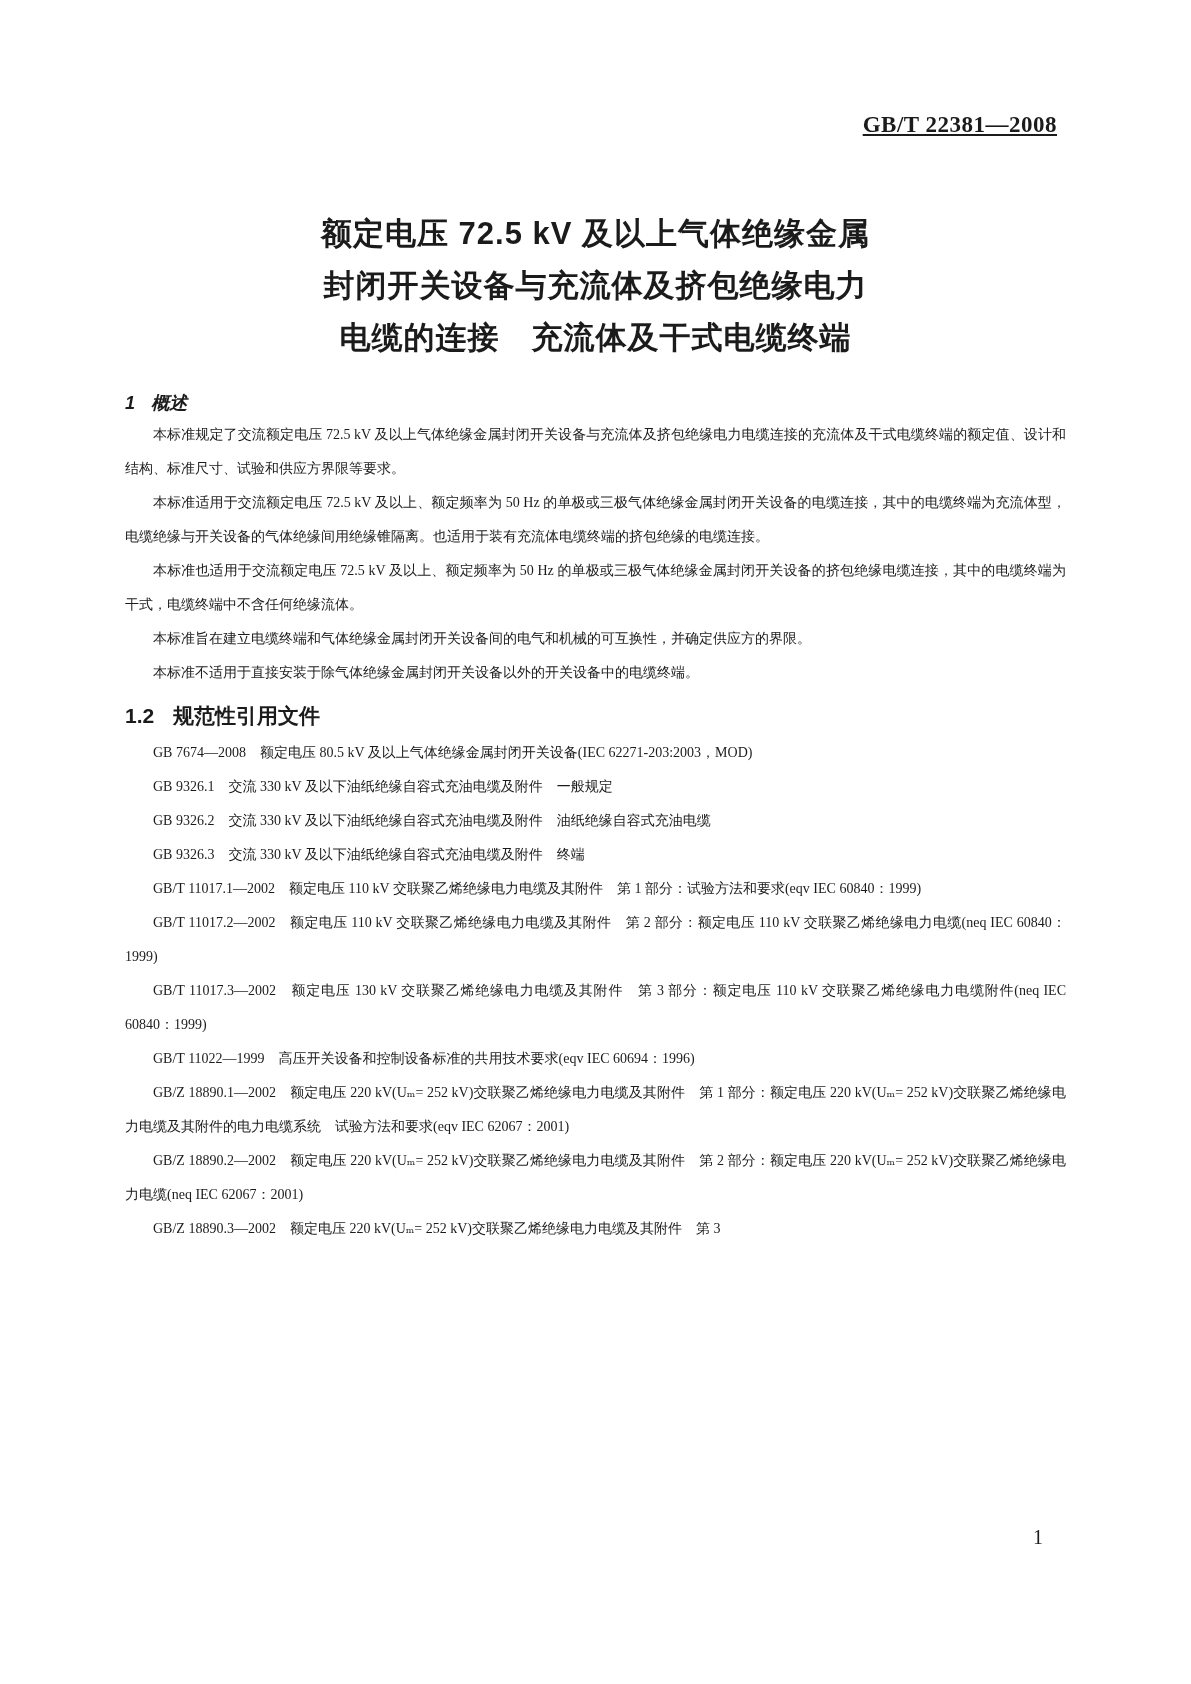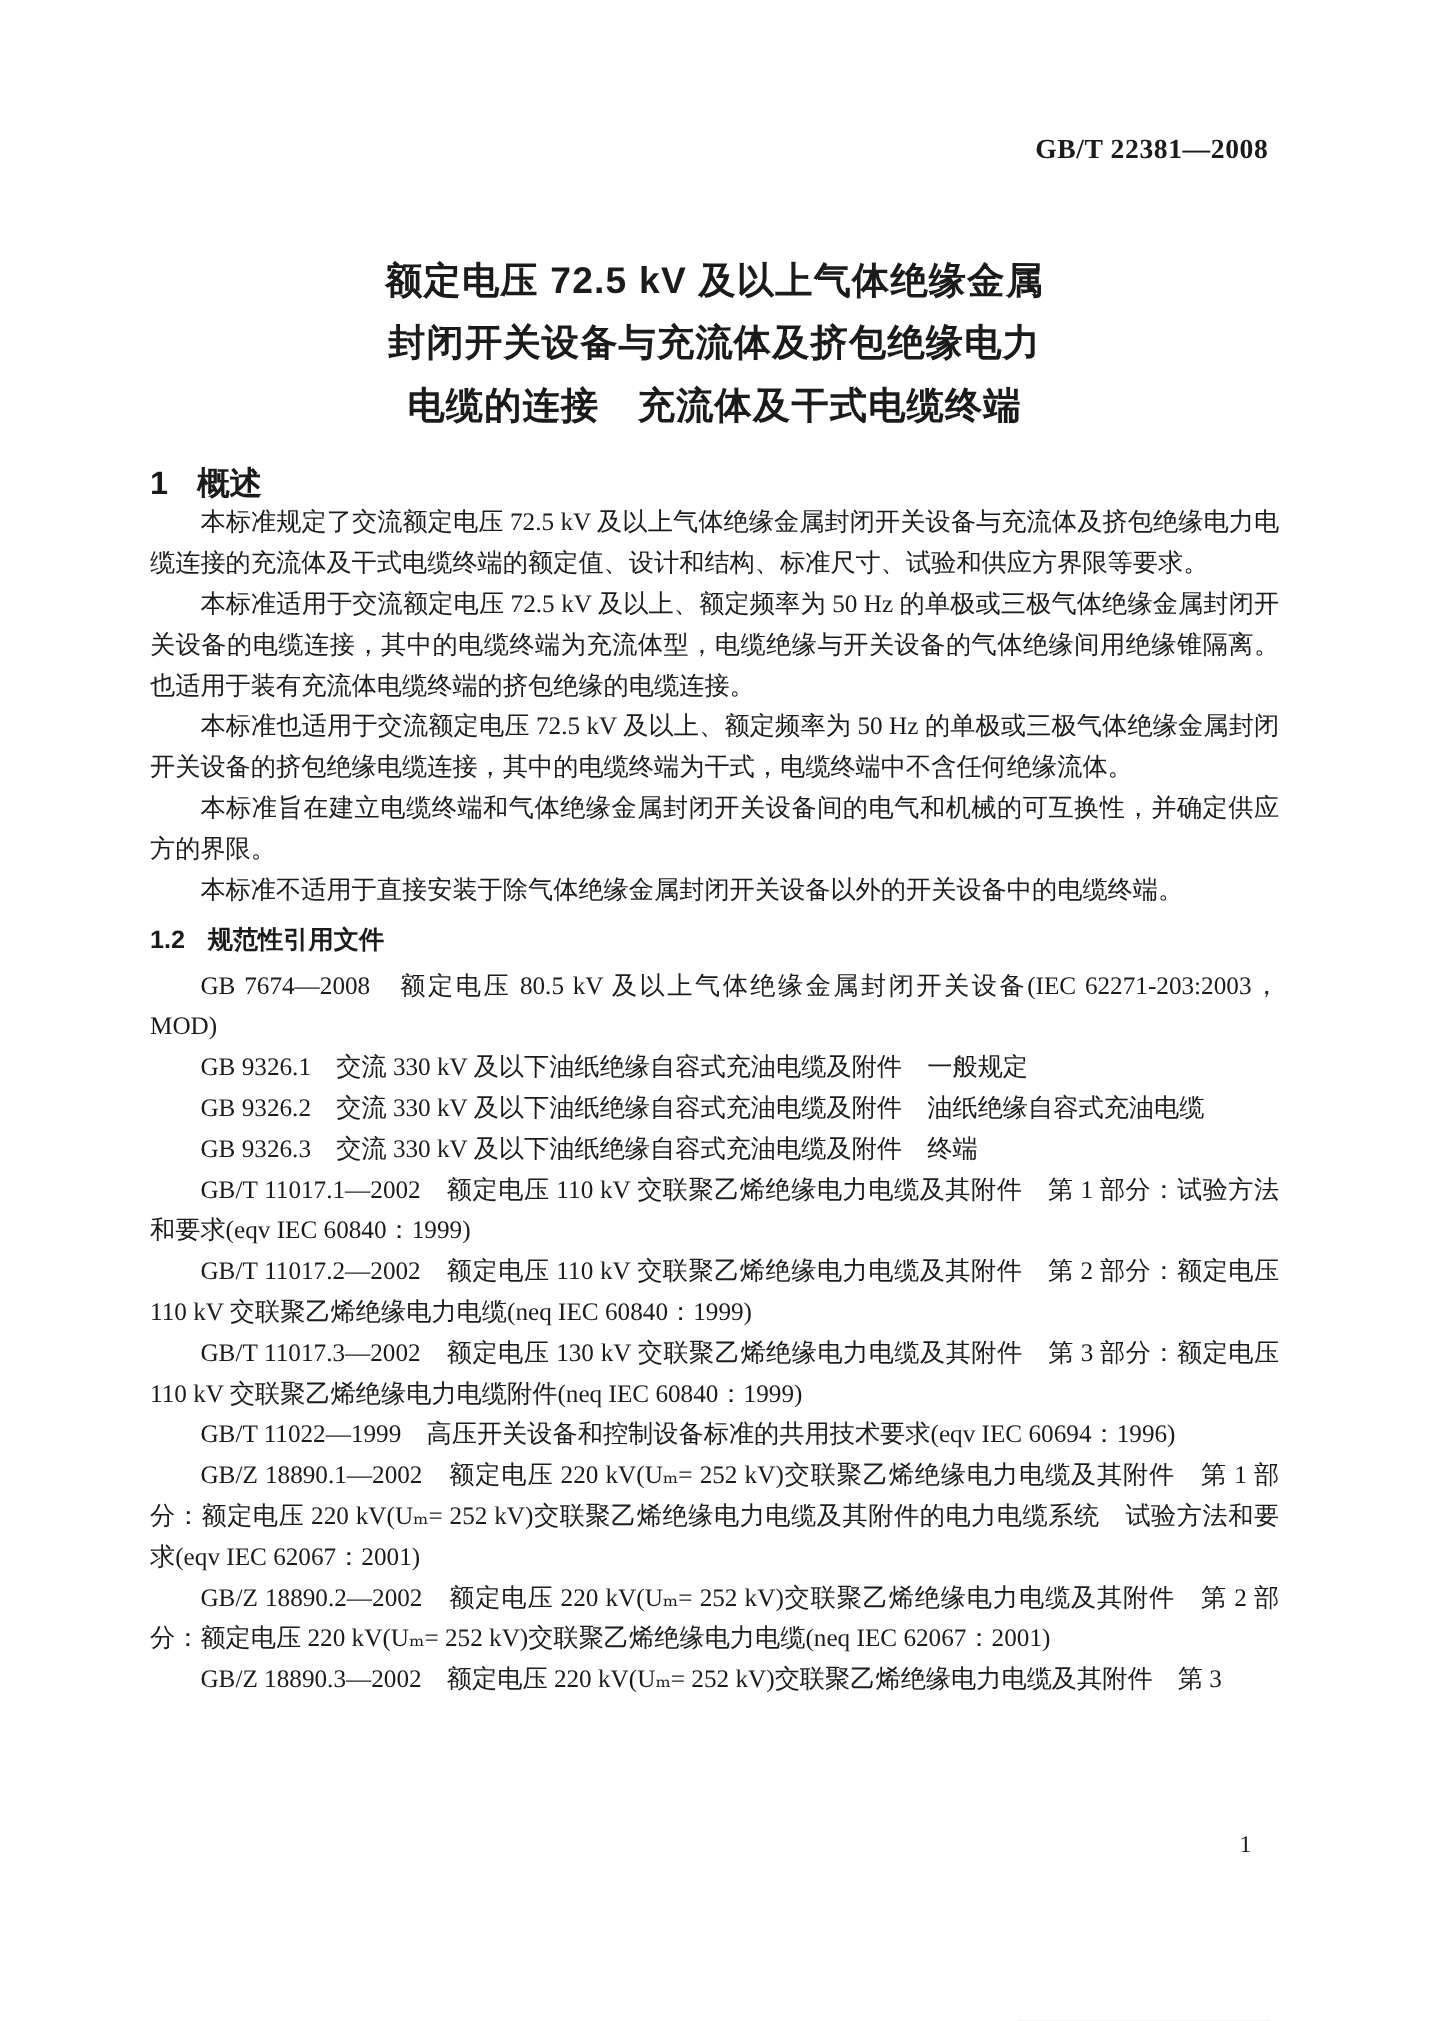--- a/index.html
+++ b/index.html
@@ -21,6 +21,7 @@
     font-weight: bold;
     letter-spacing: 0.5px;
     font-family: "Liberation Serif", "DejaVu Serif", serif;
+    text-decoration: underline;
   }
   .content {
     position: absolute;

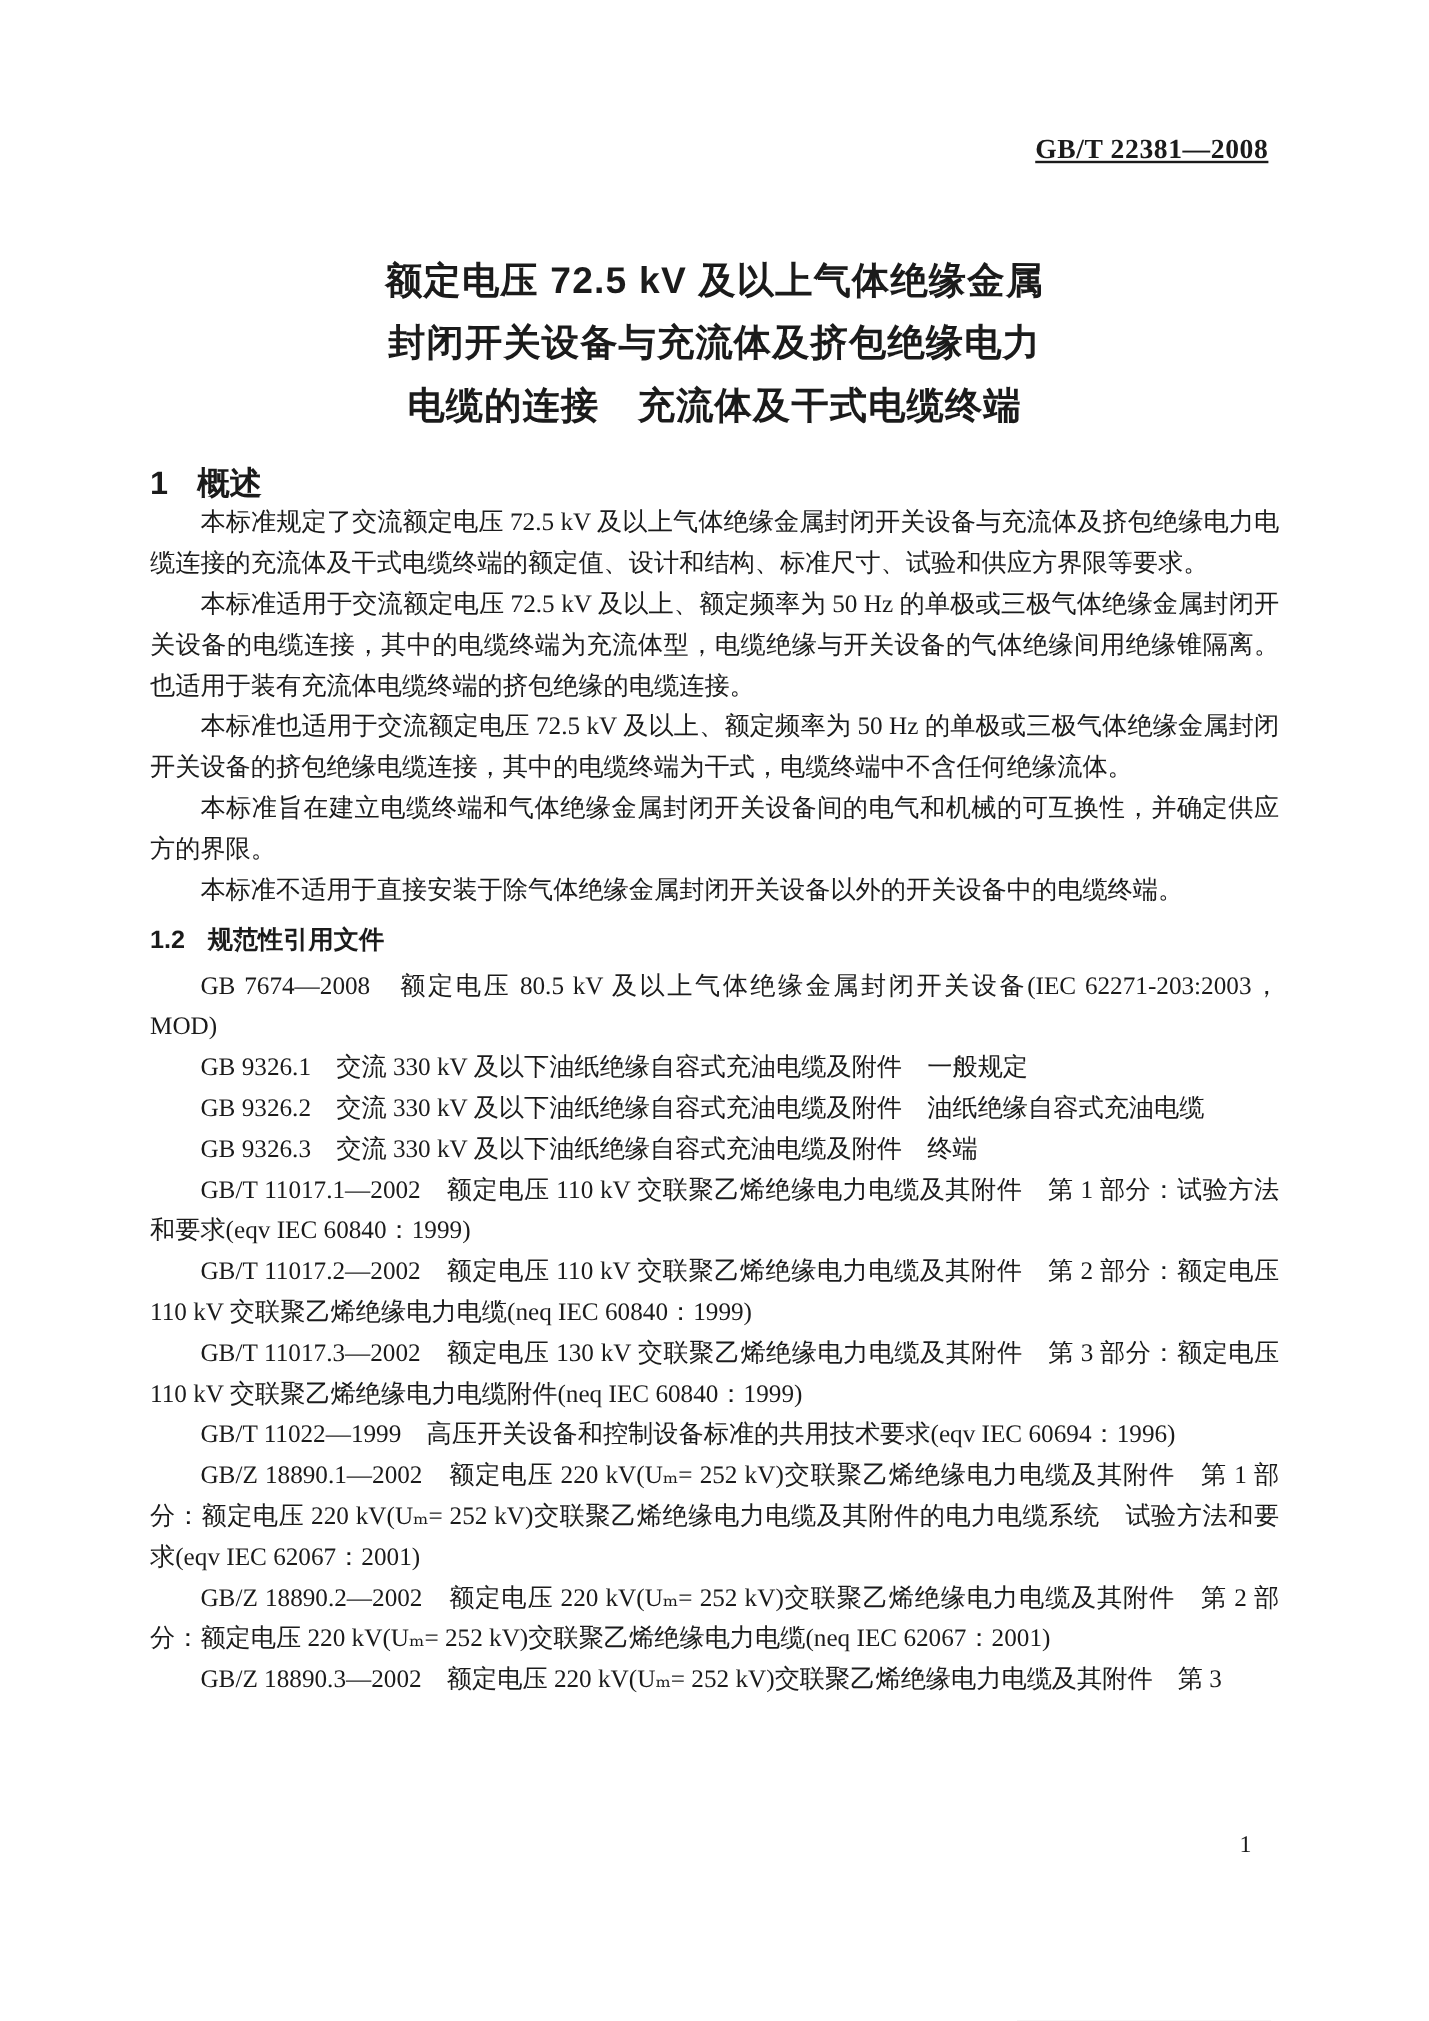--- a/index.html
+++ b/index.html
@@ -41,10 +41,11 @@
   .title-line { display: block; }
   h2.clause {
     margin: 24px 0 0 0;
-    font-size: 27px;
+    font-size: 18px;
     line-height: 30px;
     font-weight: bold;
     font-family: "Liberation Sans", "DejaVu Sans", sans-serif;
+    font-style: italic;
   }
   h3.clause {
     margin: 12px 0 6px 0;

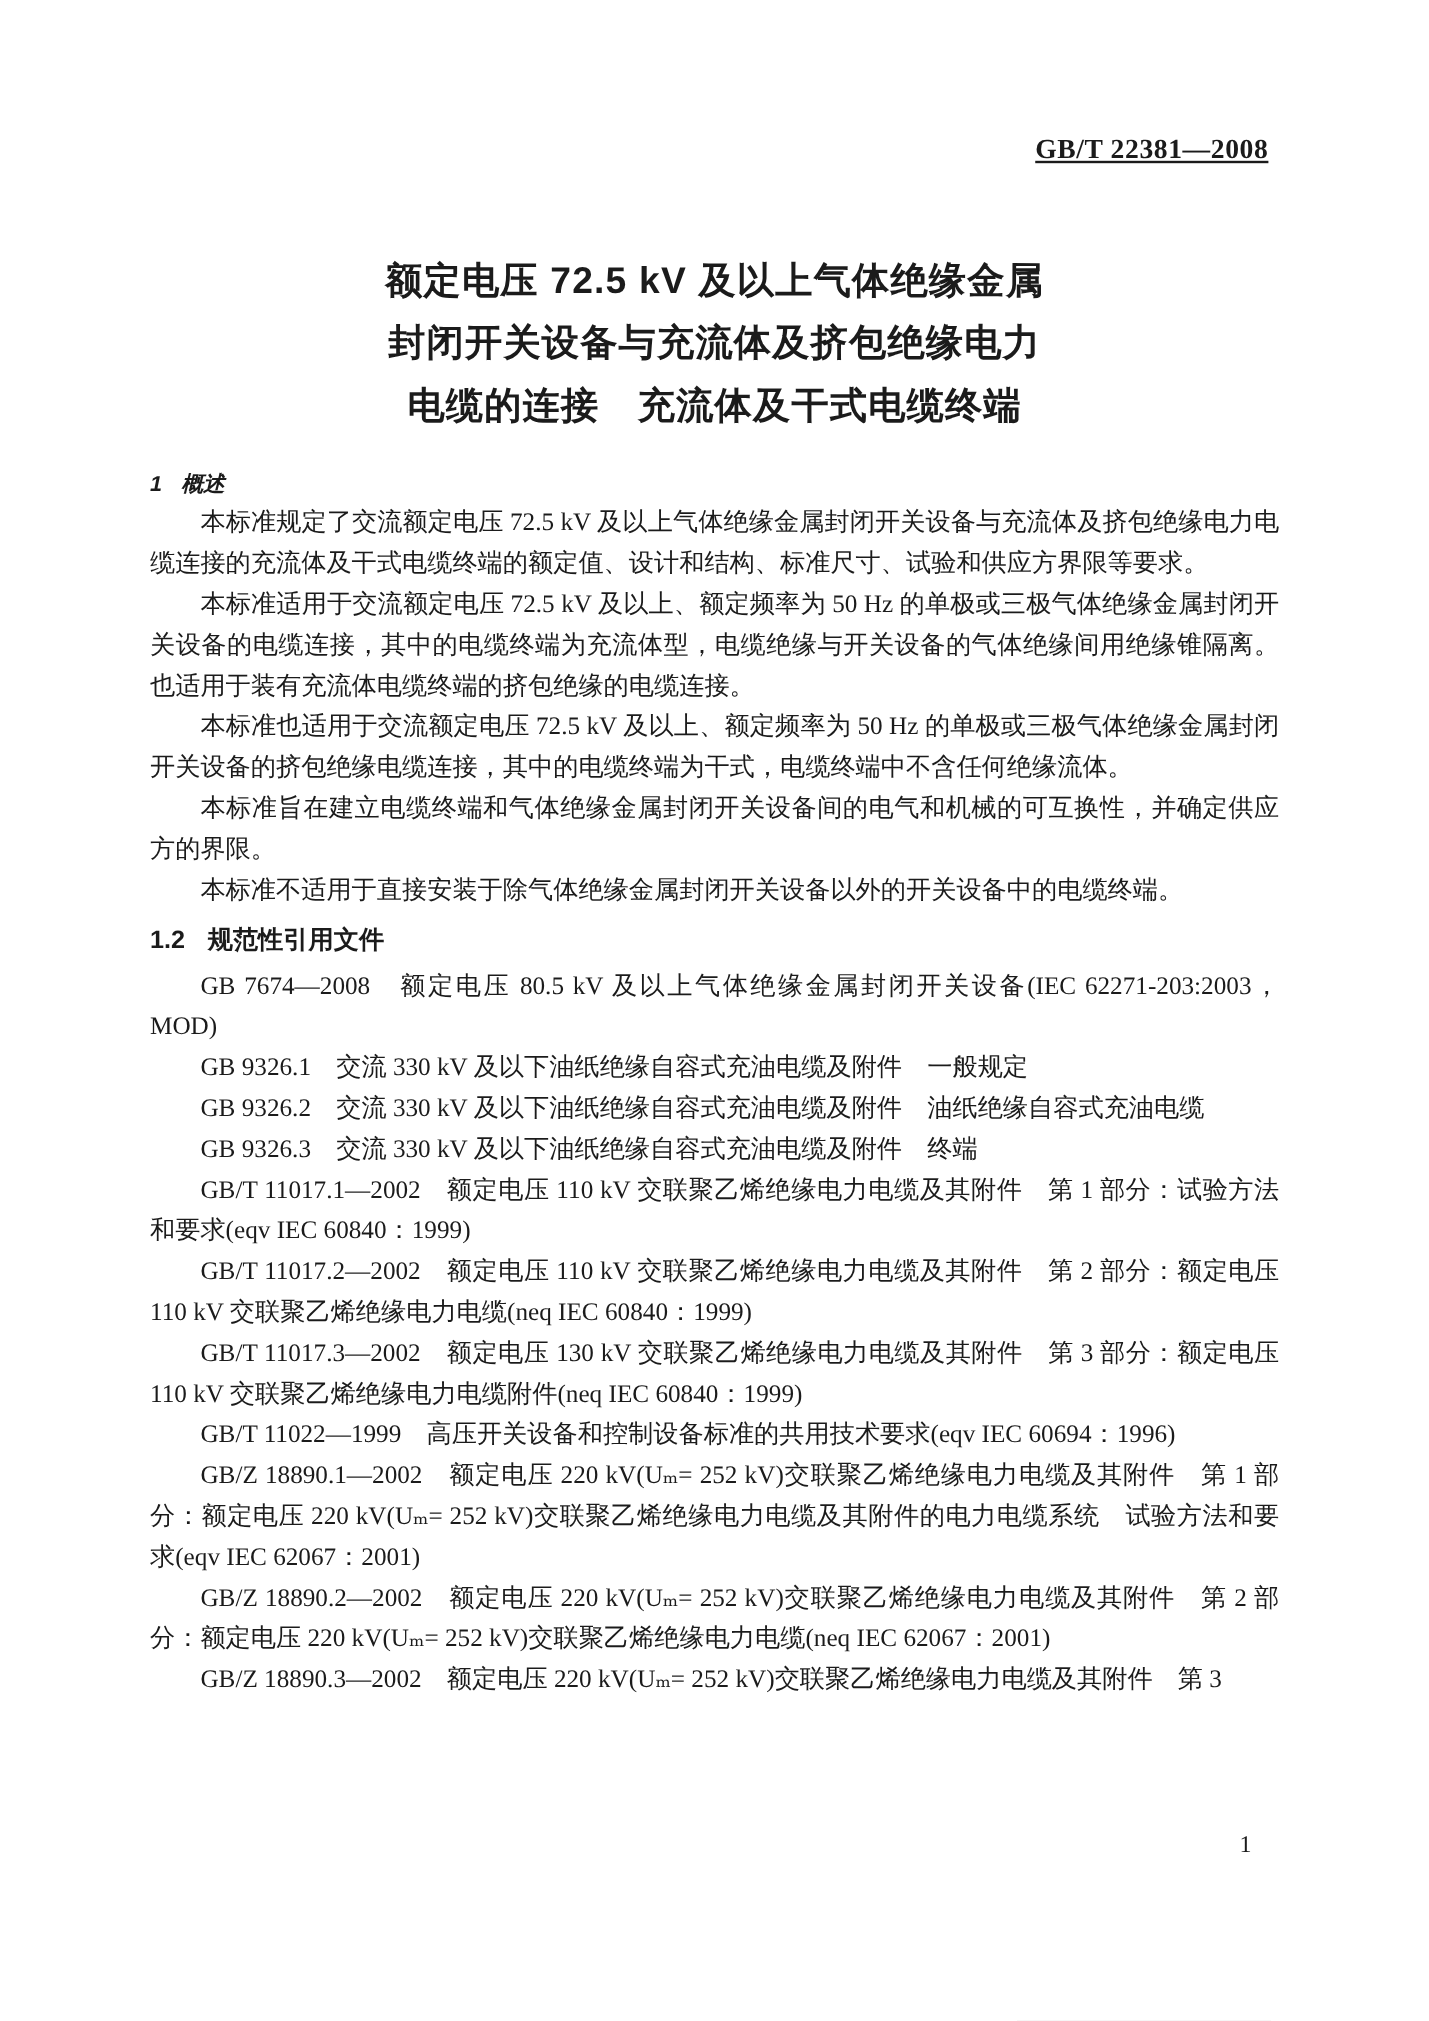--- a/index.html
+++ b/index.html
@@ -57,7 +57,7 @@
   .clause-num { margin-right: 0.9em; }
   .para {
     margin: 0;
-    font-size: 21px;
+    font-size: 14px;
     line-height: 34px;
     text-indent: 2em;
     text-align: justify;

